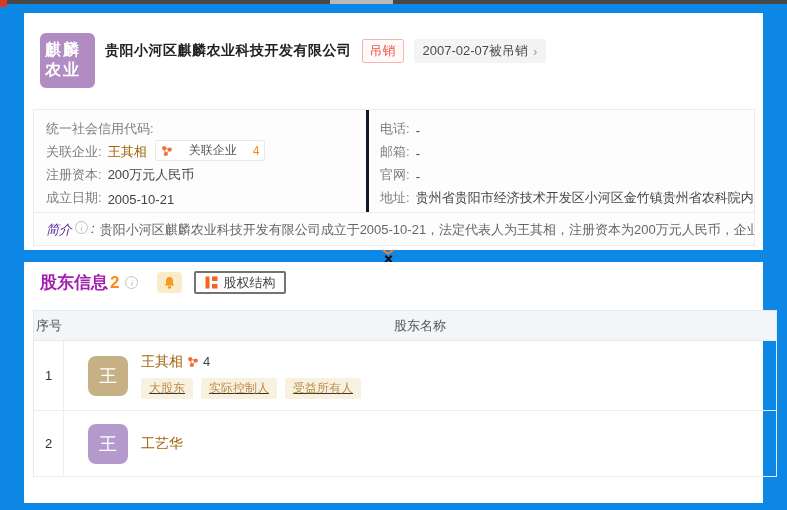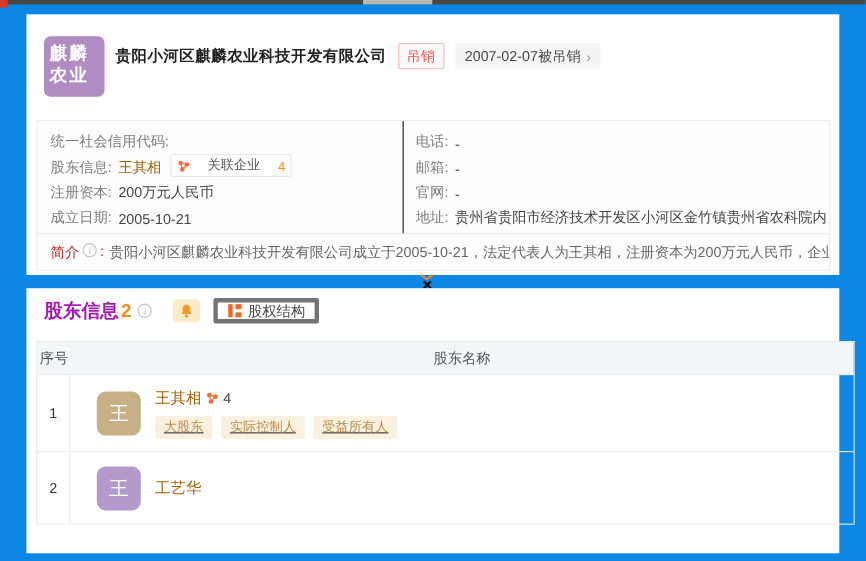--- a/index.html
+++ b/index.html
@@ -44,7 +44,7 @@
   }
   .info-cols { display:flex; height:102px; }
   .info-col-left { width:332px; padding:5px 0 0 12px; }
-  .info-col-right { flex:1; border-left:1px solid #0f172a; padding:5px 0 0 11px; }
+  .info-col-right { flex:1; border-left:3px solid #0f172a; padding:5px 0 0 11px; }
   .info-row { height:23px; display:flex; align-items:flex-end; font-size:13px; white-space:nowrap; }
   .info-label { color:#7d7d7d; margin-right:6px; }
   .info-value { color:#444; }

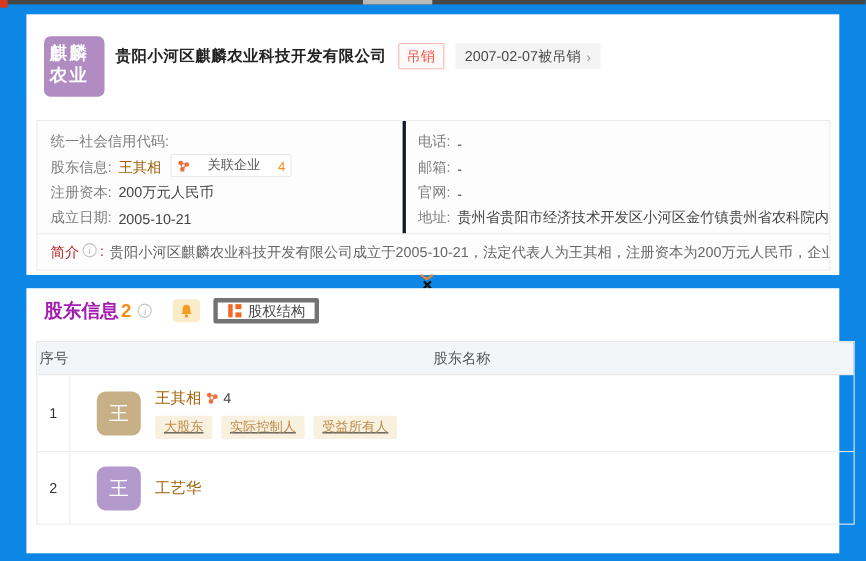--- a/index.html
+++ b/index.html
@@ -145,7 +145,7 @@
           <span class="info-value"></span>
         </div>
         <div class="info-row">
-          <span class="info-label">股东信息:</span>
+          <span class="info-label">关联企业:</span>
           <span class="info-value link">王其相</span>
           <span class="rel-badge">
             <svg width="12" height="12" viewBox="0 0 12 12">

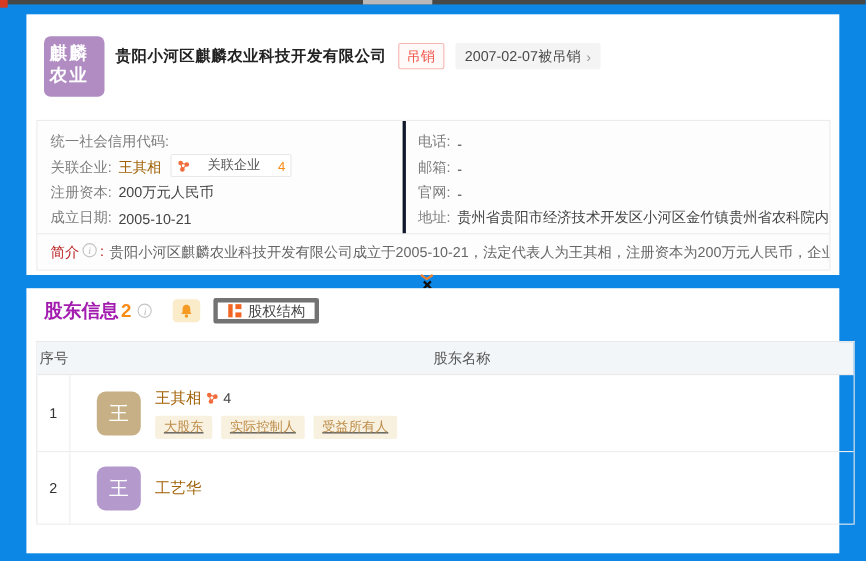--- a/index.html
+++ b/index.html
@@ -59,7 +59,7 @@
     border-top:1px solid #ececec; padding:8px 10px 0 12px;
     font-size:13px; display:flex; align-items:flex-start; white-space:nowrap; overflow:hidden;
   }
-  .intro-label { color:#b91c1c; }
+  .intro-label { color:#4c1d95;font-style:italic; }
   .intro-text { color:#666; }
   .info-icon {
     display:inline-flex; align-items:center; justify-content:center;

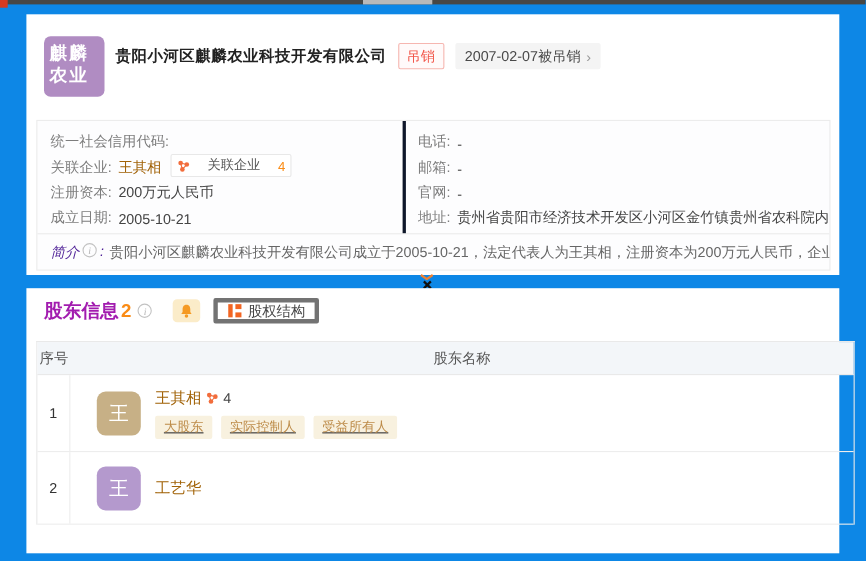--- a/index.html
+++ b/index.html
@@ -77,7 +77,7 @@
     display:flex; align-items:center; justify-content:center; cursor:pointer;
   }
   .equity-btn {
-    margin-left:12px; height:23px; border:4px solid #737373; border-radius:2px; background:#fff;
+    margin-left:12px; height:23px; border:2px solid #737373; border-radius:2px; background:#fff;
     display:flex; align-items:center; gap:5px; padding:0 9px; font-size:13px; color:#444; cursor:pointer;
   }
 

